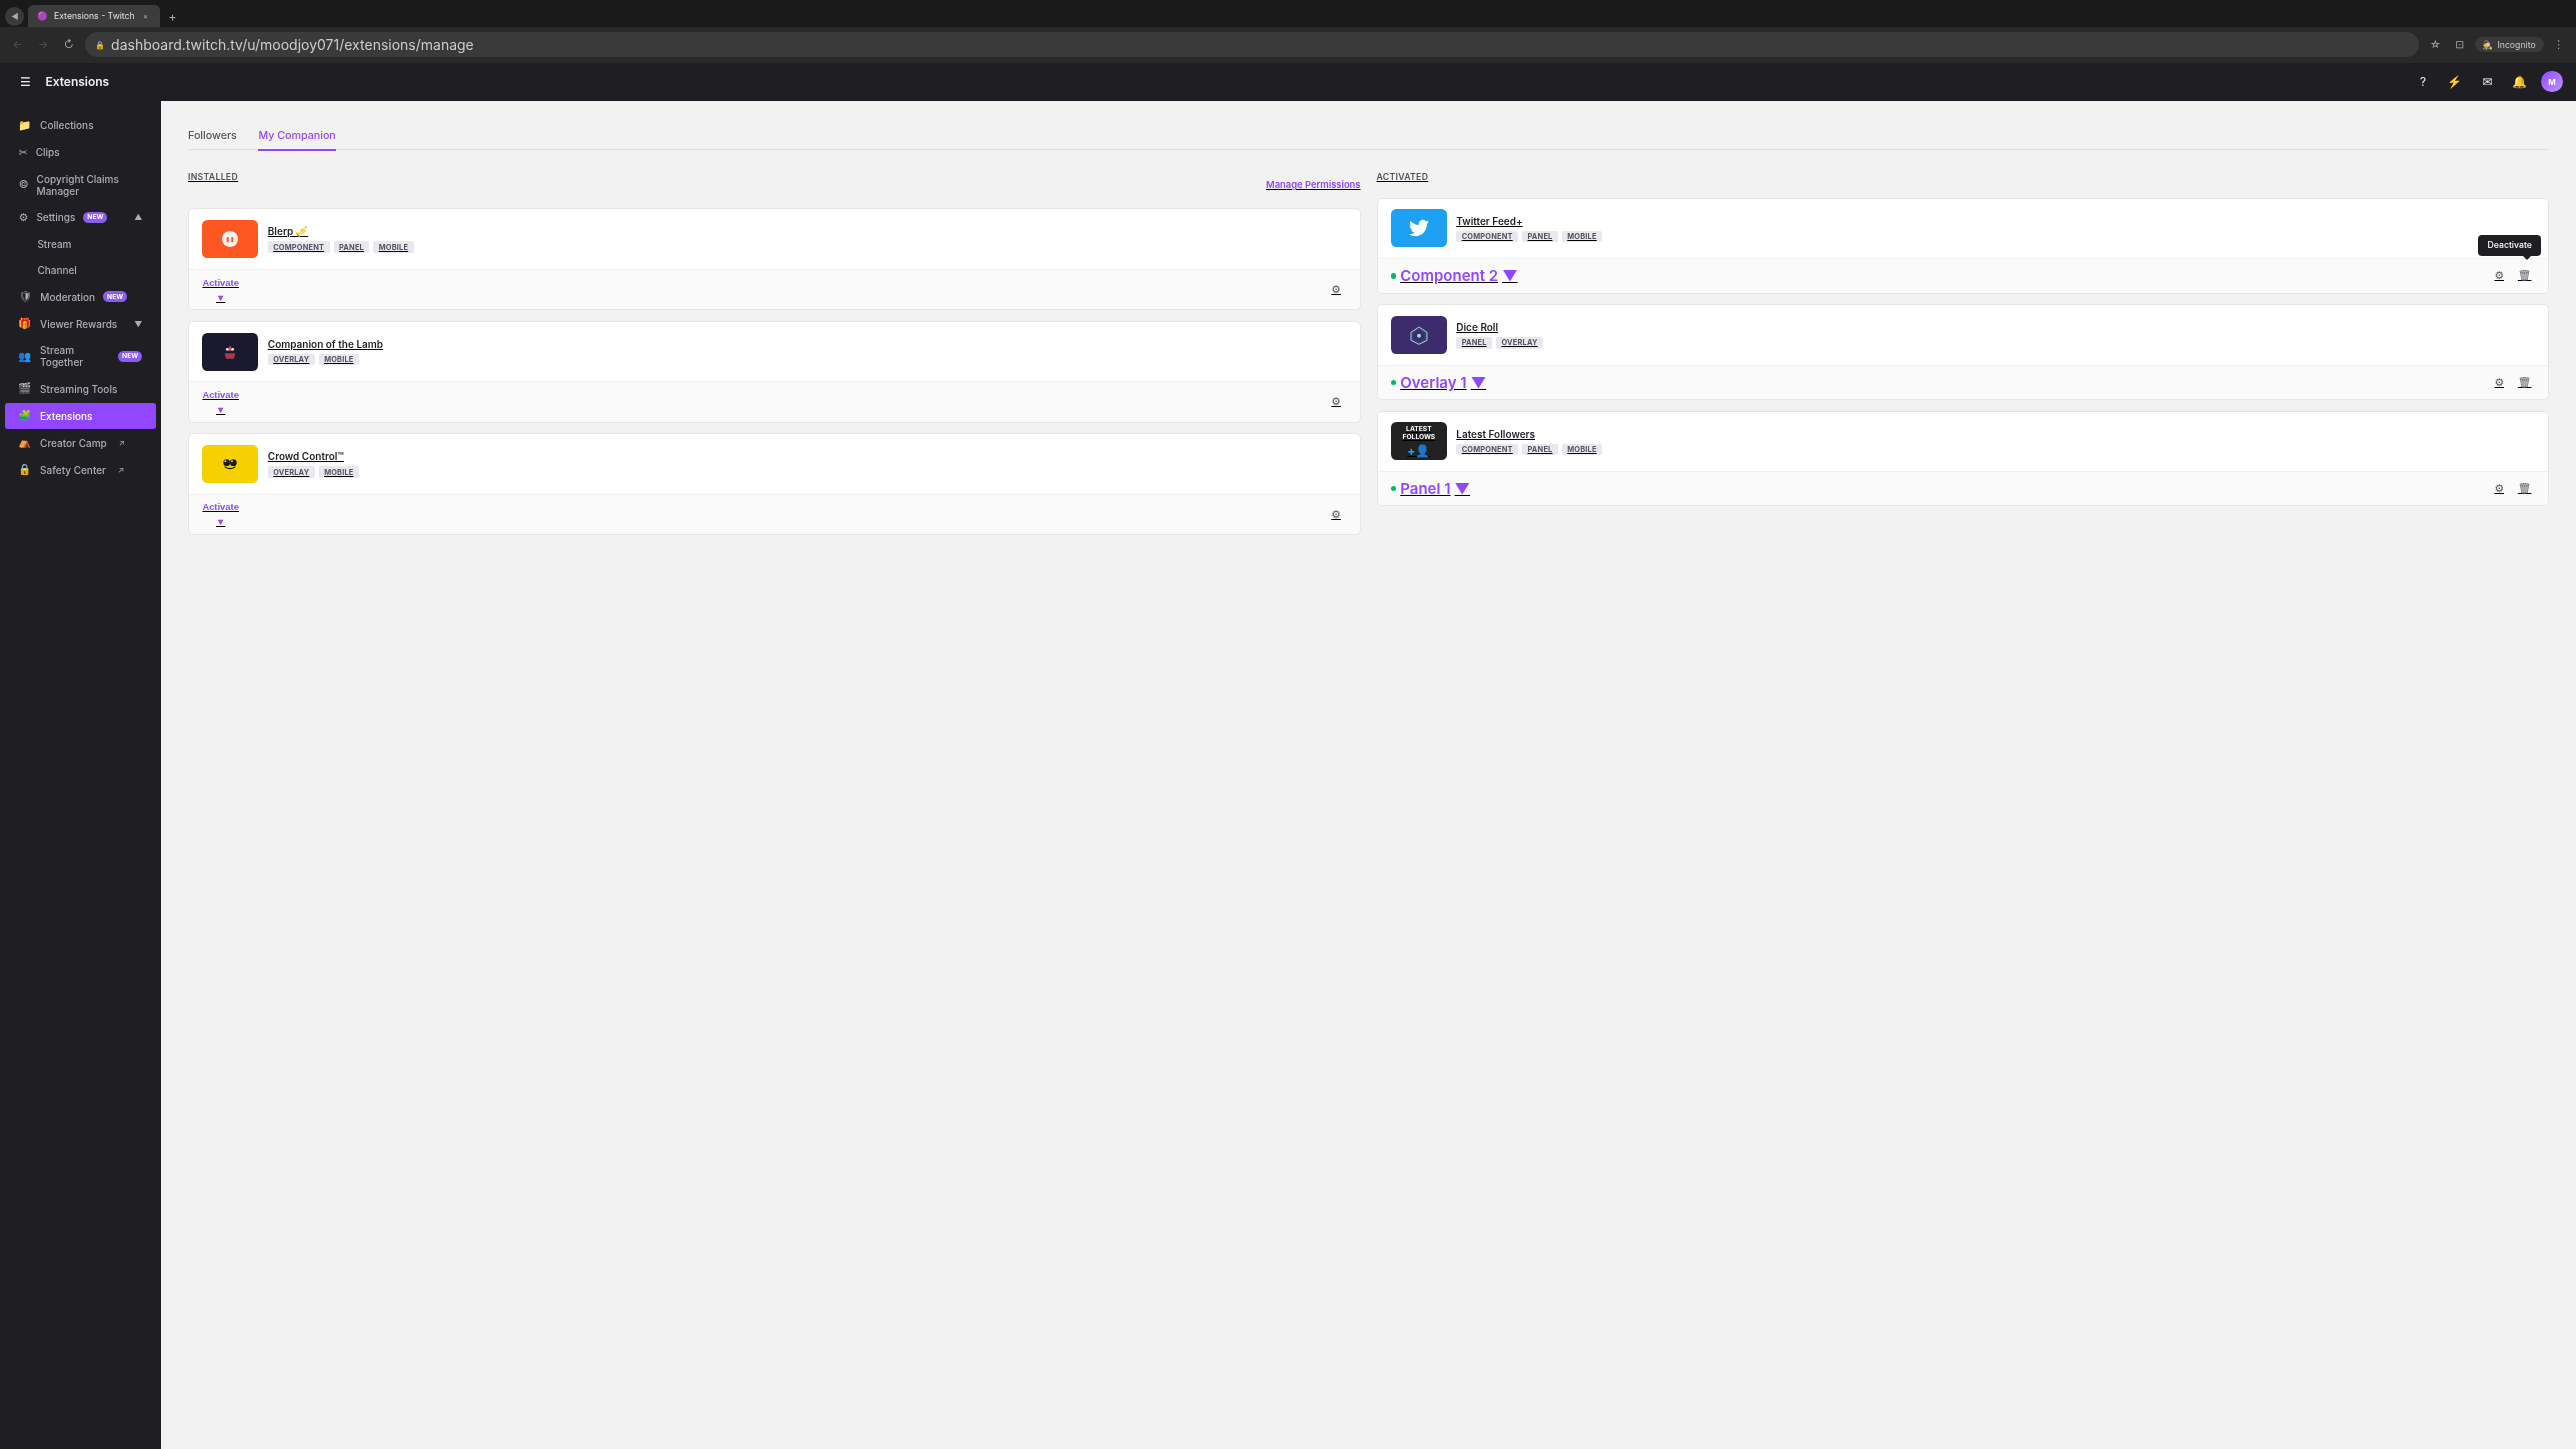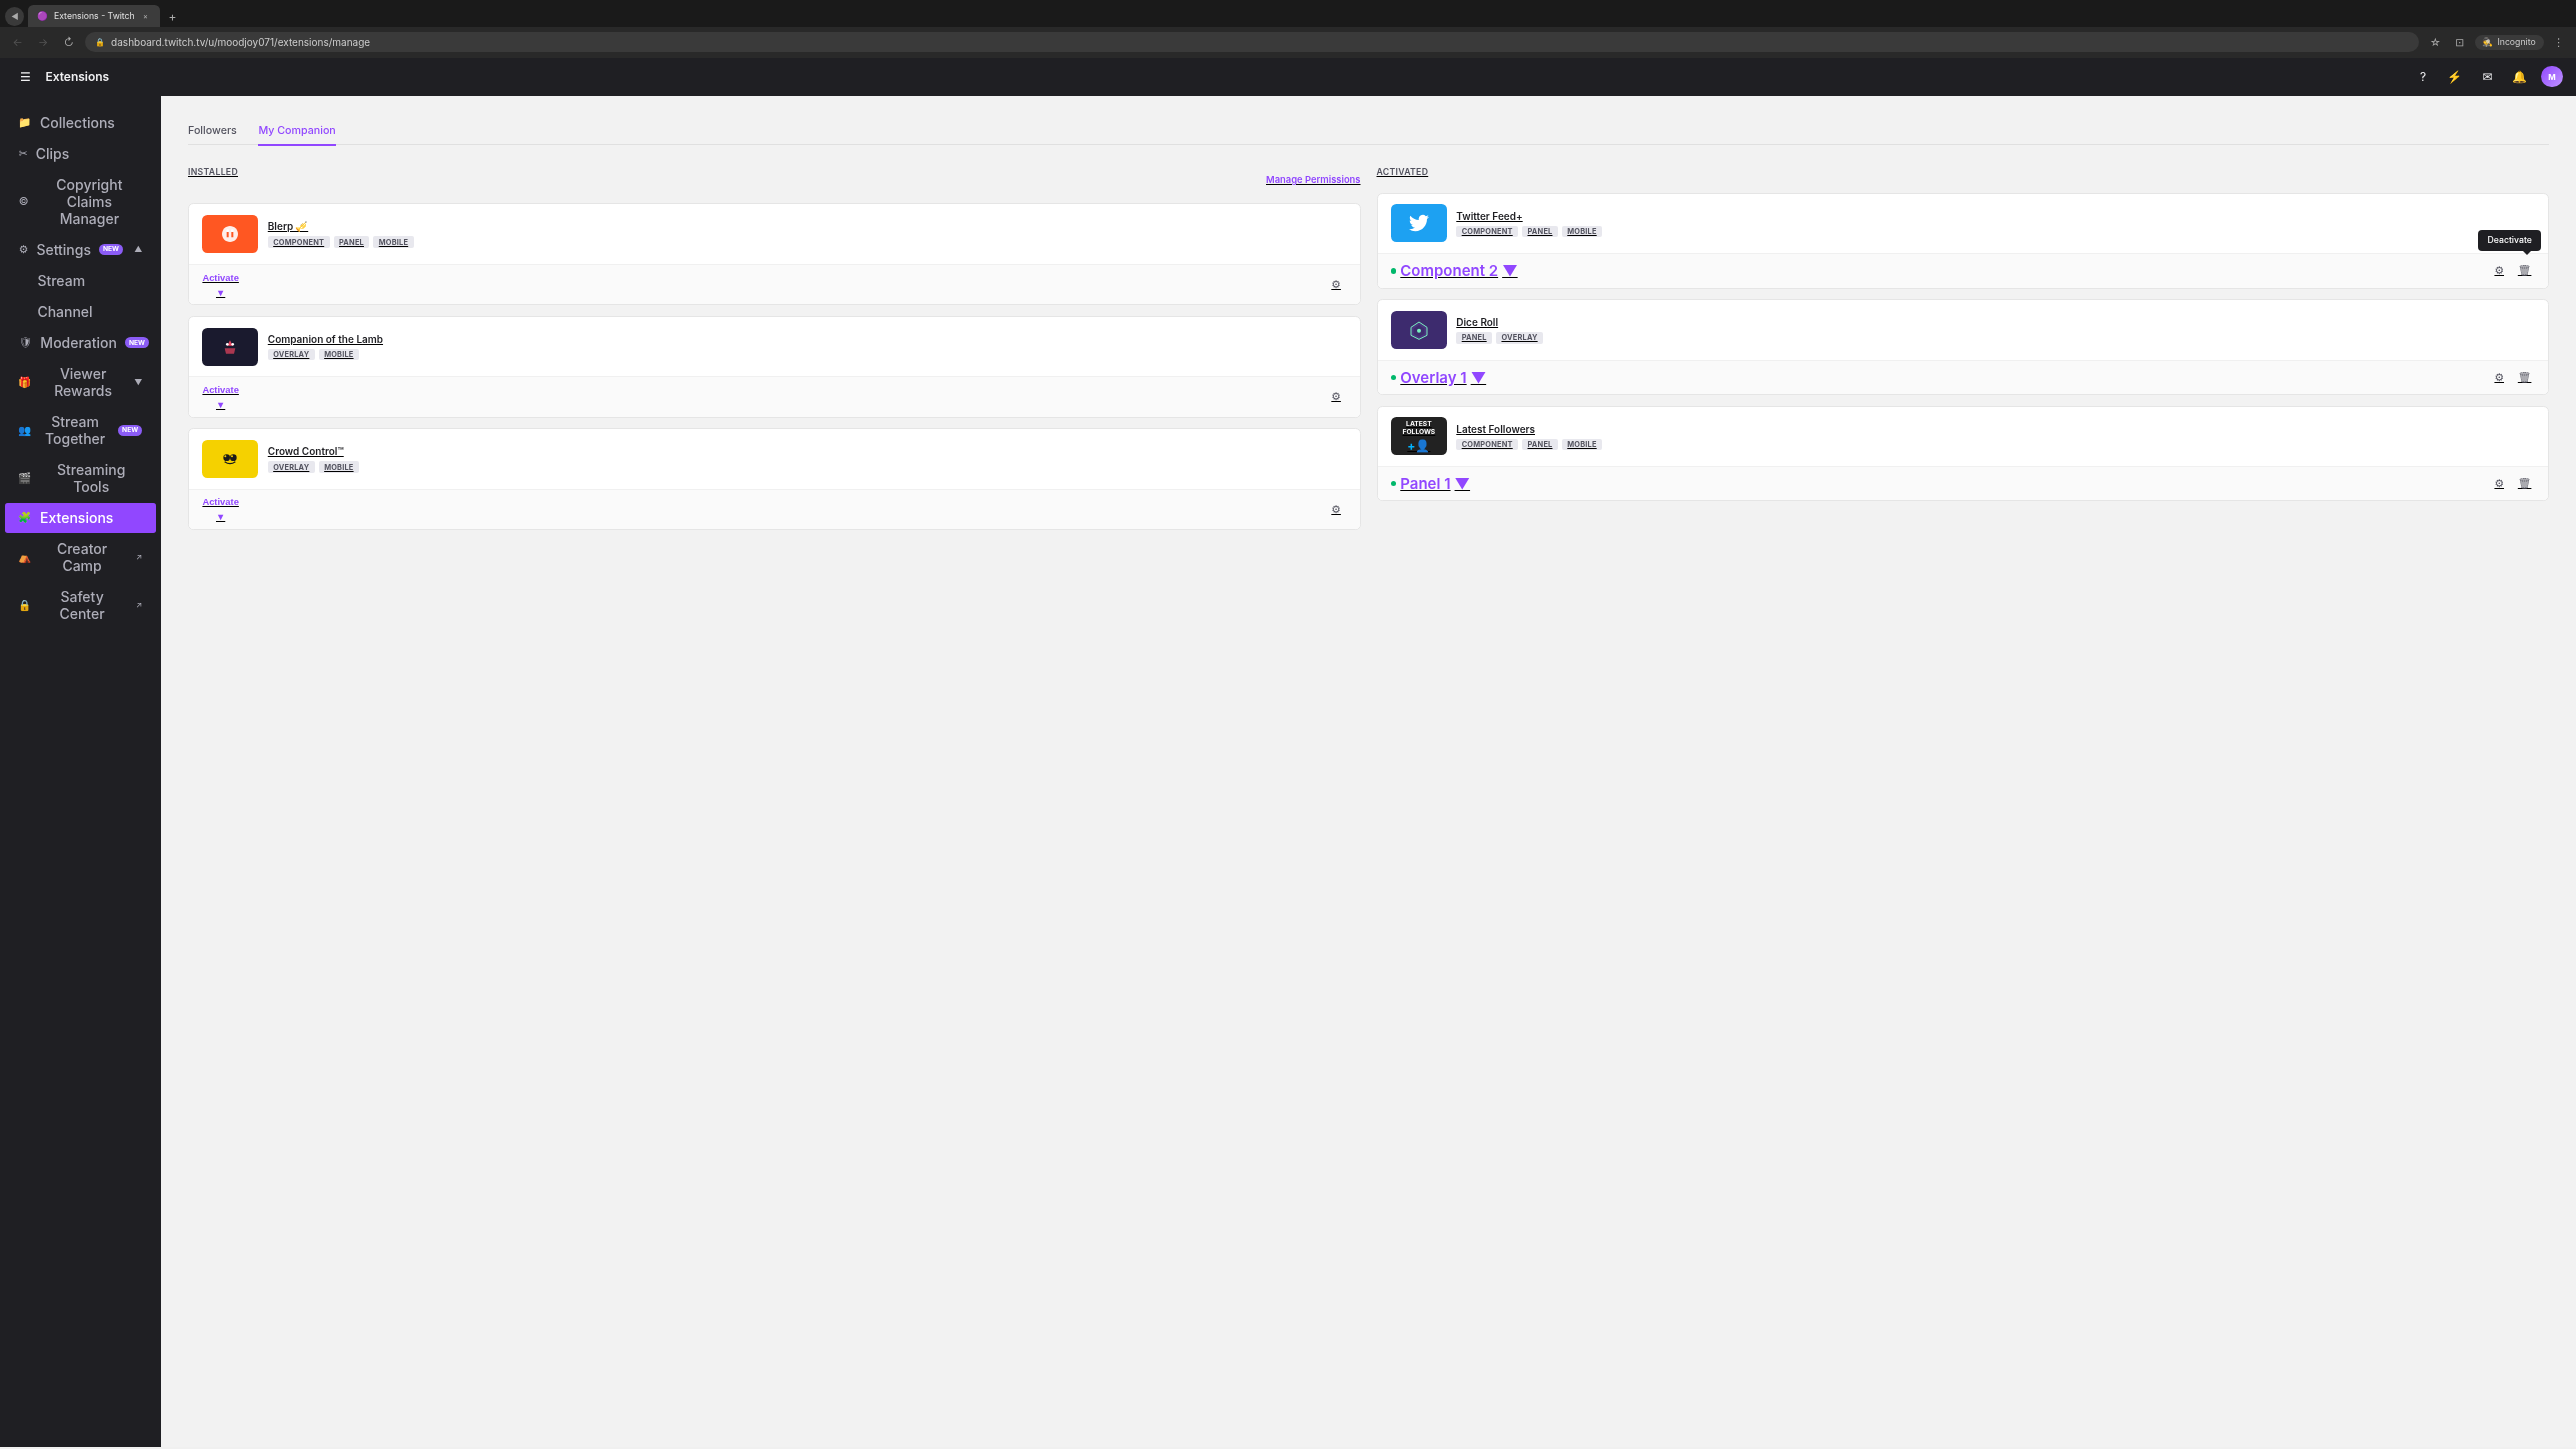--- a/index.html
+++ b/index.html
@@ -55,7 +55,7 @@
       color: #e0e0e0; font-size: 8.7px;
       display: flex; align-items: center; gap: 5.4px;
     }
-    .url-text { color: #ccc; font-size: 10px; }
+    .url-text { color: #ccc; font-size: 14px; }
     .browser-actions {
       display: flex; align-items: center; gap: 5.4px;
     }

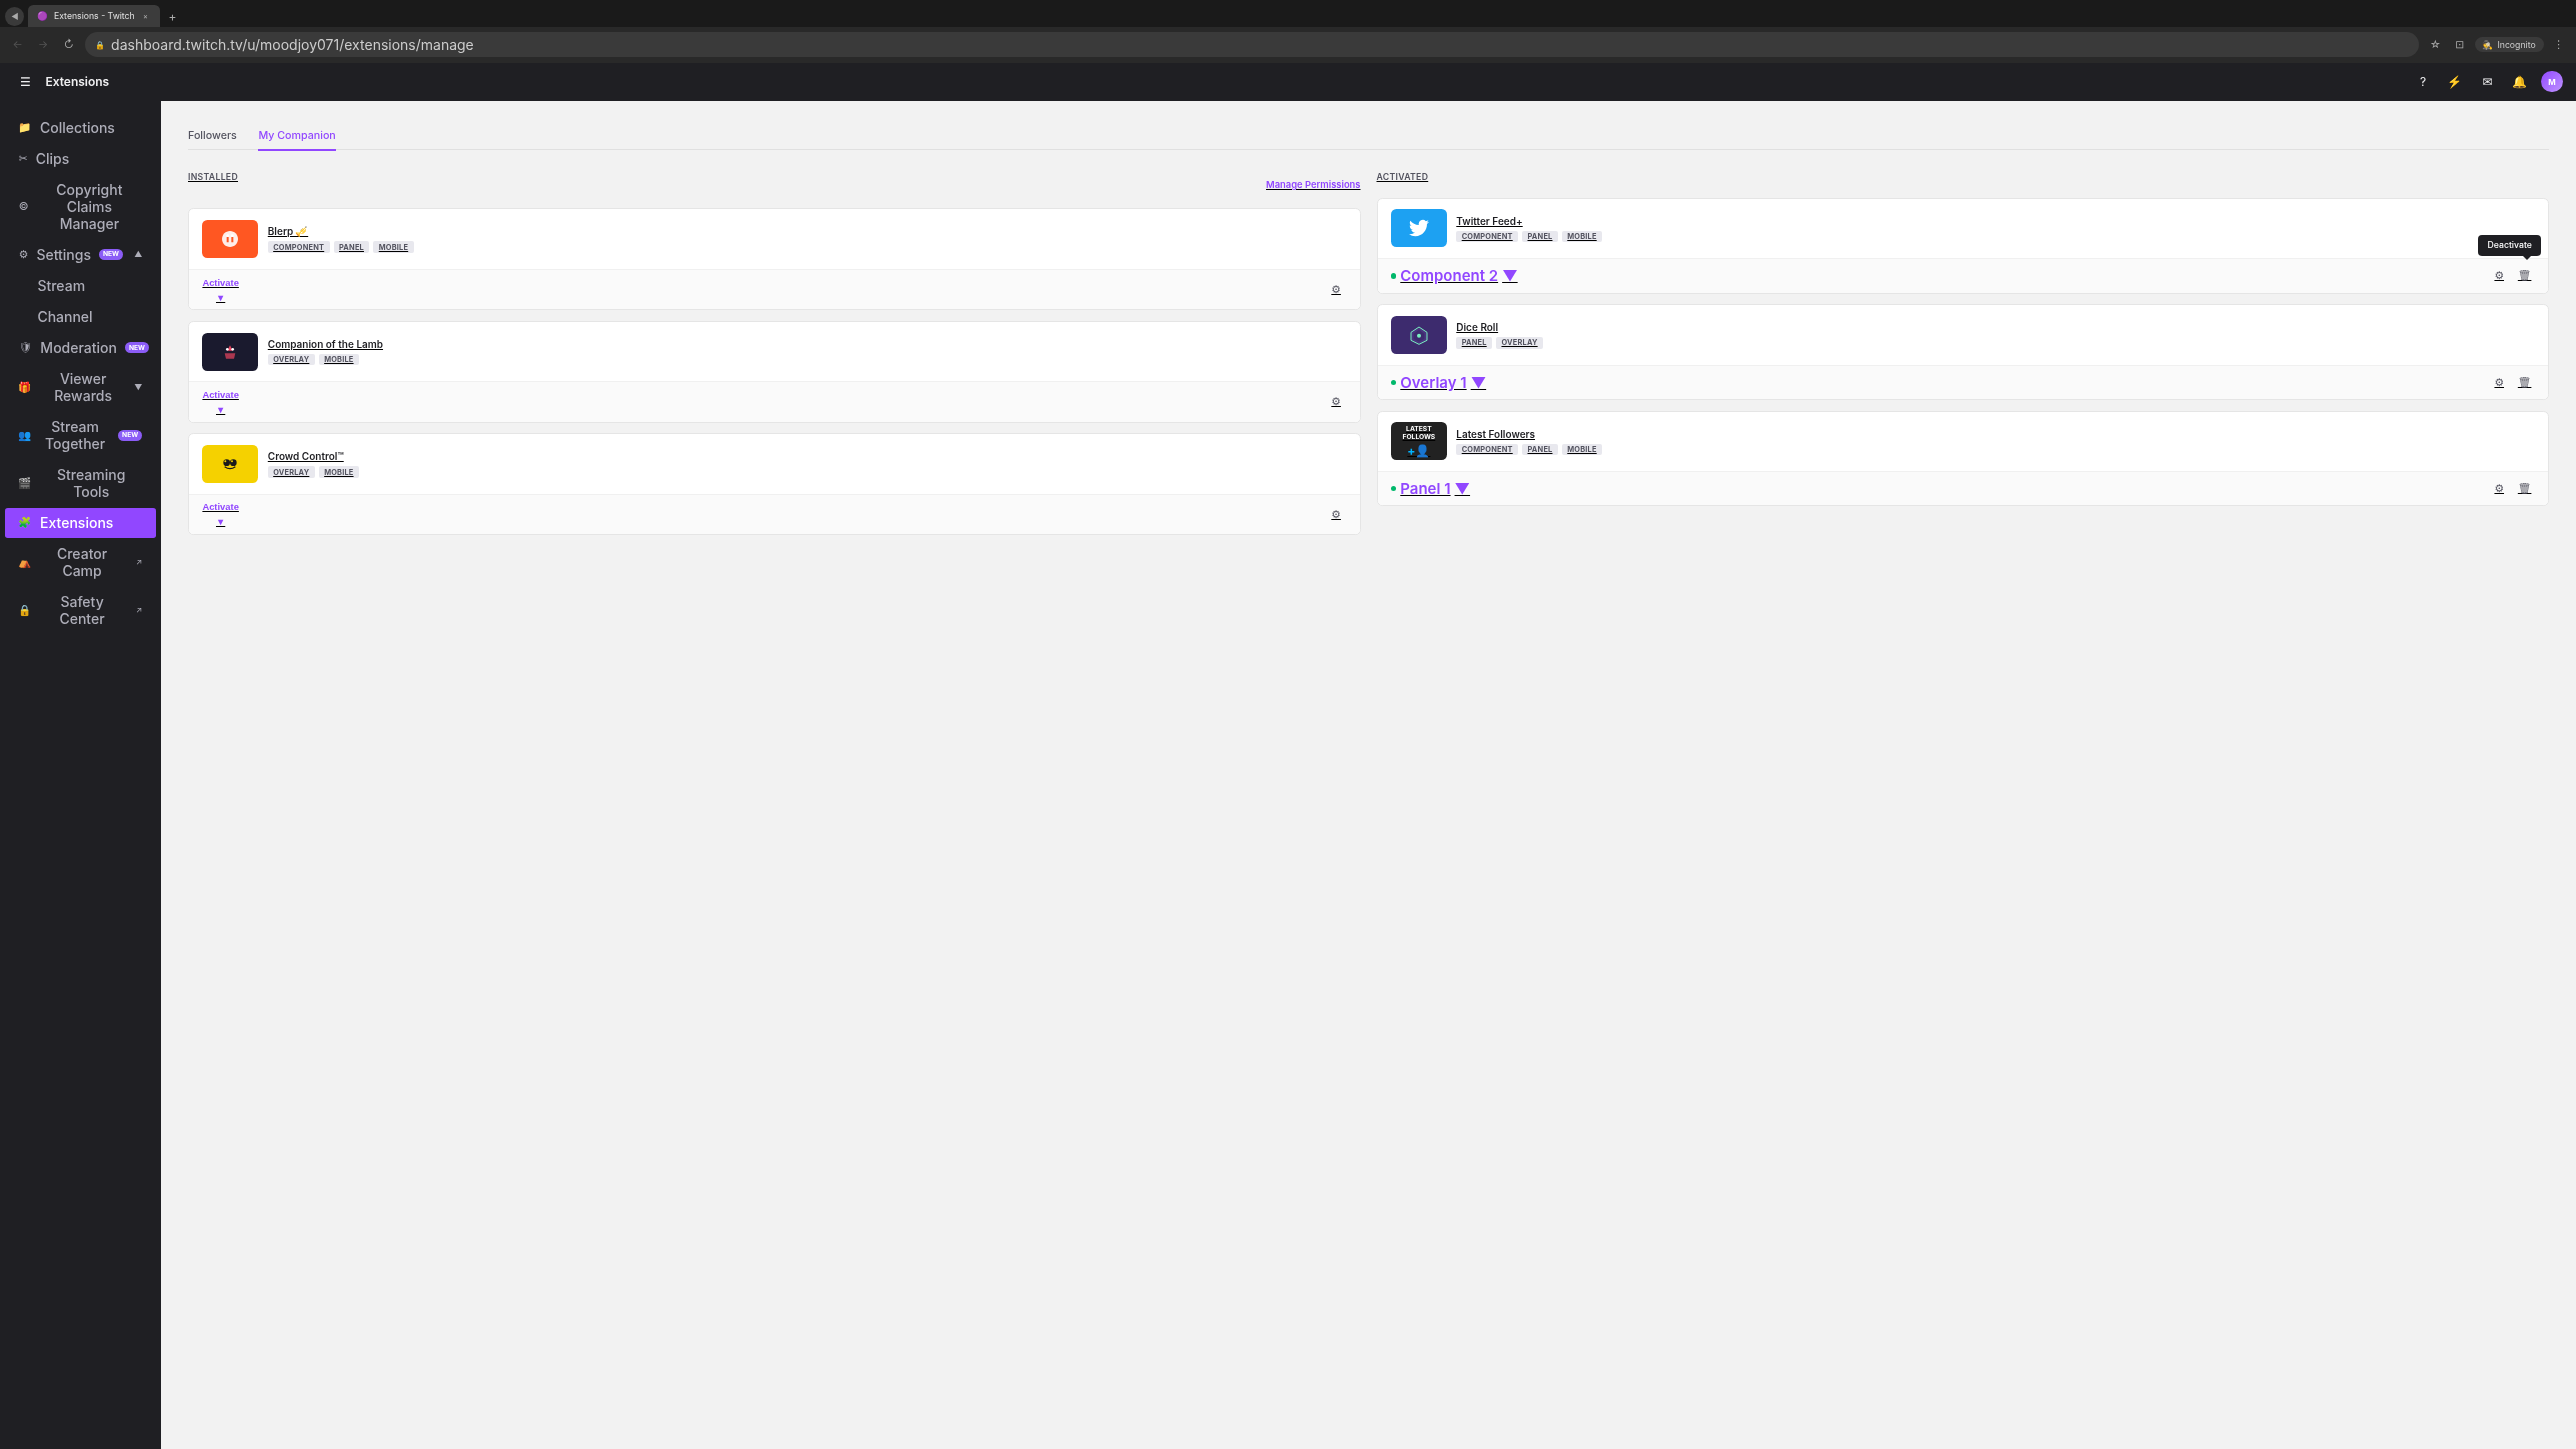--- a/index.html
+++ b/index.html
@@ -146,7 +146,7 @@
       color: #fff;
     }
     .sidebar-item-icon { font-size: 10.7px; flex-shrink: 0; }
-    .sidebar-item-label { font-size: 14px; font-weight: 500; text-align: center; }
+    .sidebar-item-label { font-size: 10px; font-weight: 500; }
     .sidebar-badge {
       font-size: 6.7px; font-weight: 700; padding: 1.3px 4px;
       border-radius: 6.7px; text-transform: uppercase;

